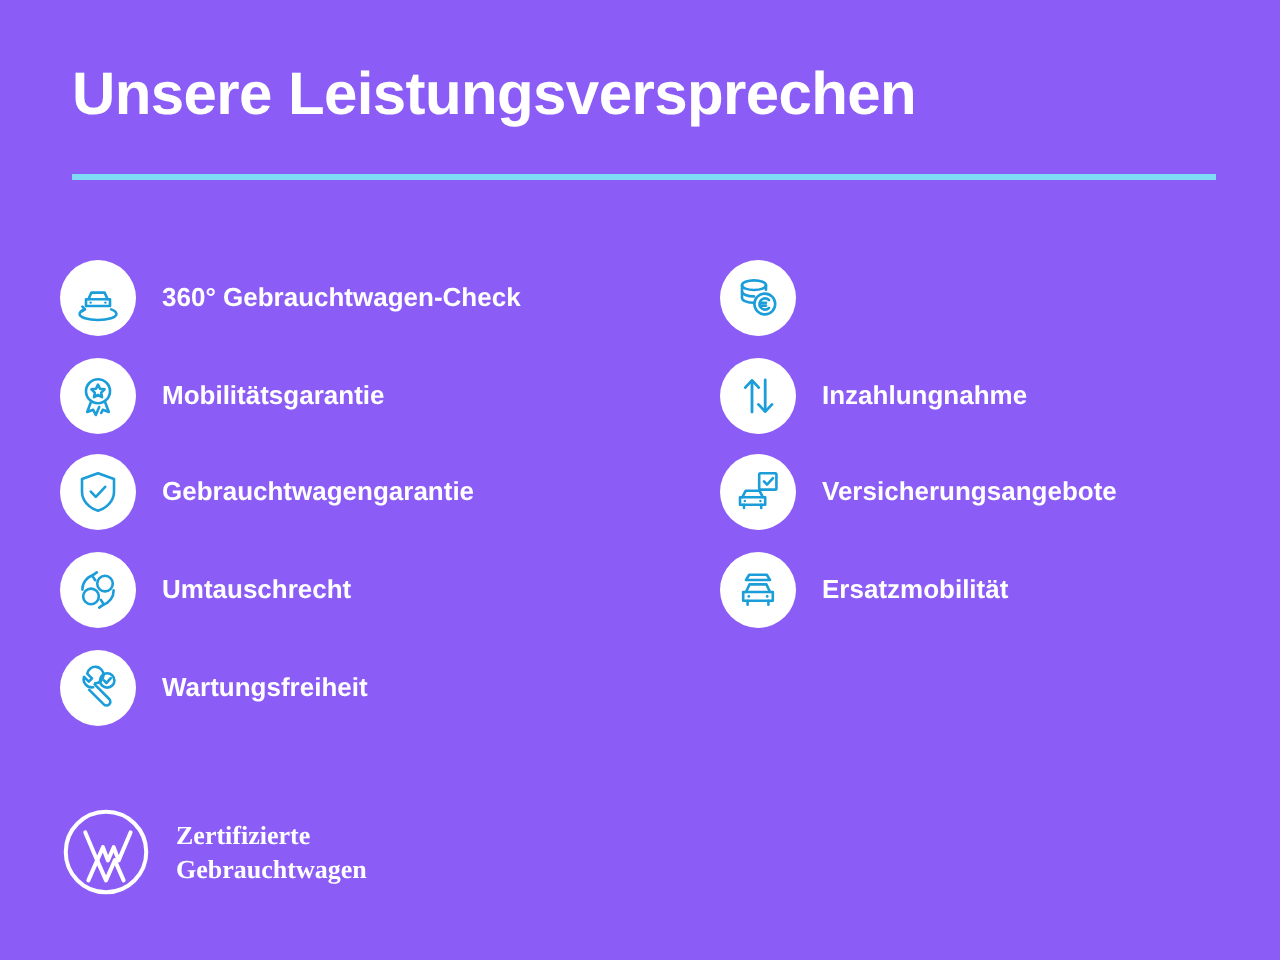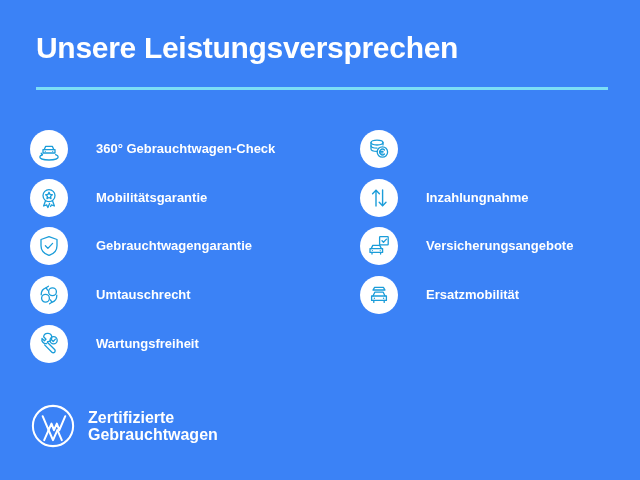--- a/index.html
+++ b/index.html
@@ -17,7 +17,7 @@
   .page {
     position: absolute;
     inset: 0;
-    background: #3b82f6;
+    background: #8b5cf6;
   }
 
   

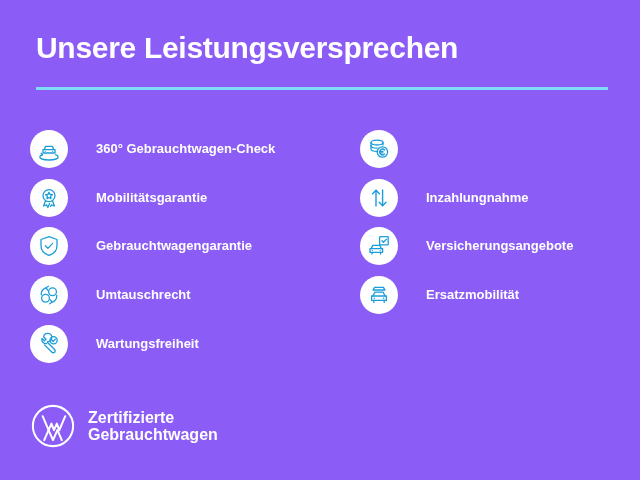--- a/index.html
+++ b/index.html
@@ -83,7 +83,7 @@
     display: block;
   }
   .promise-label {
-    margin-left: 28px;
+    margin-left: 13px;
     color: #ffffff;
     font-size: 13px;
     font-weight: bold;

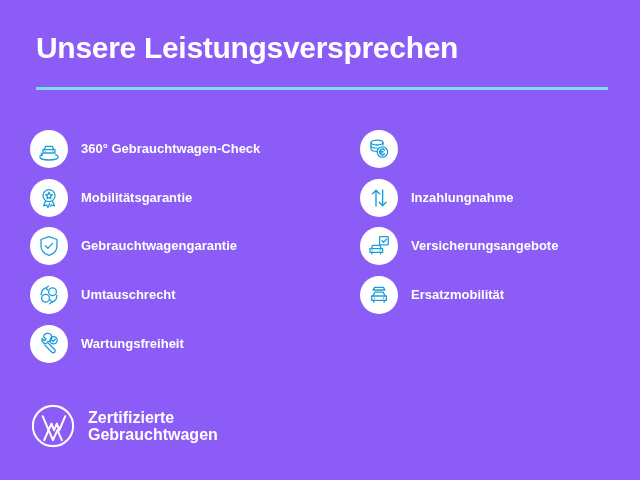--- a/index.html
+++ b/index.html
@@ -108,10 +108,11 @@
   .brand-text {
     margin-left: 12px;
     color: #ffffff;
-    font-size: 16px;
+    font-size: 13px;
     font-weight: bold;
     line-height: 17px;
     white-space: nowrap;
+    font-family: Liberation Serif, serif;
   }
 </style>
 </head>

